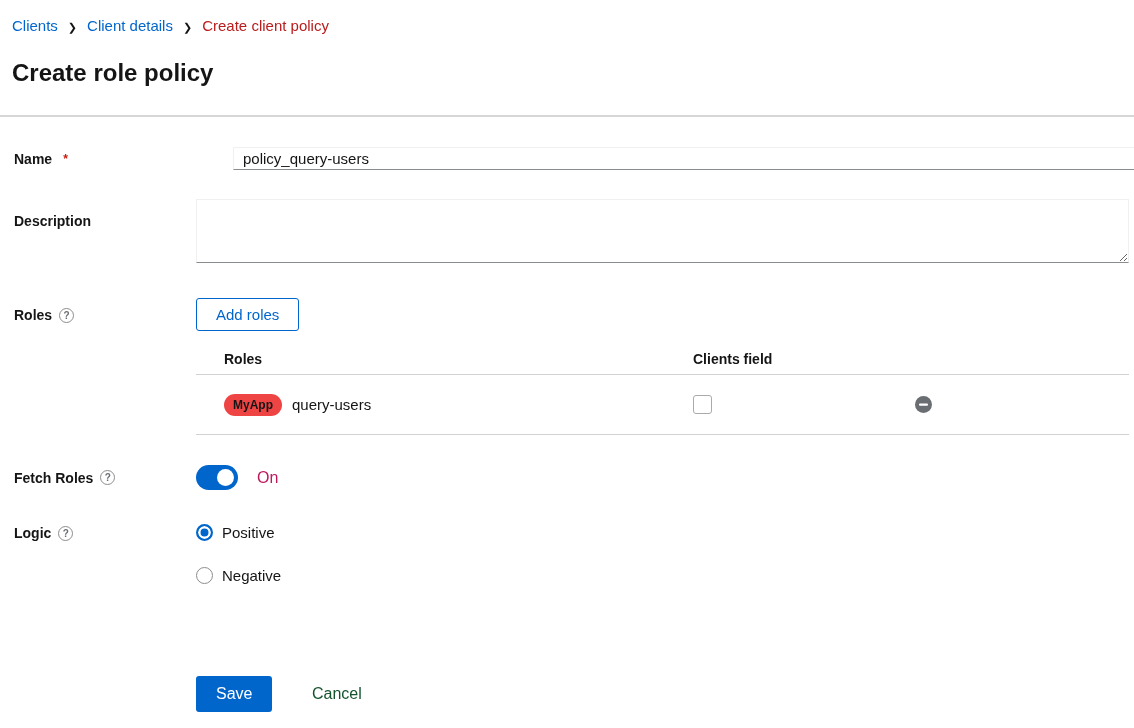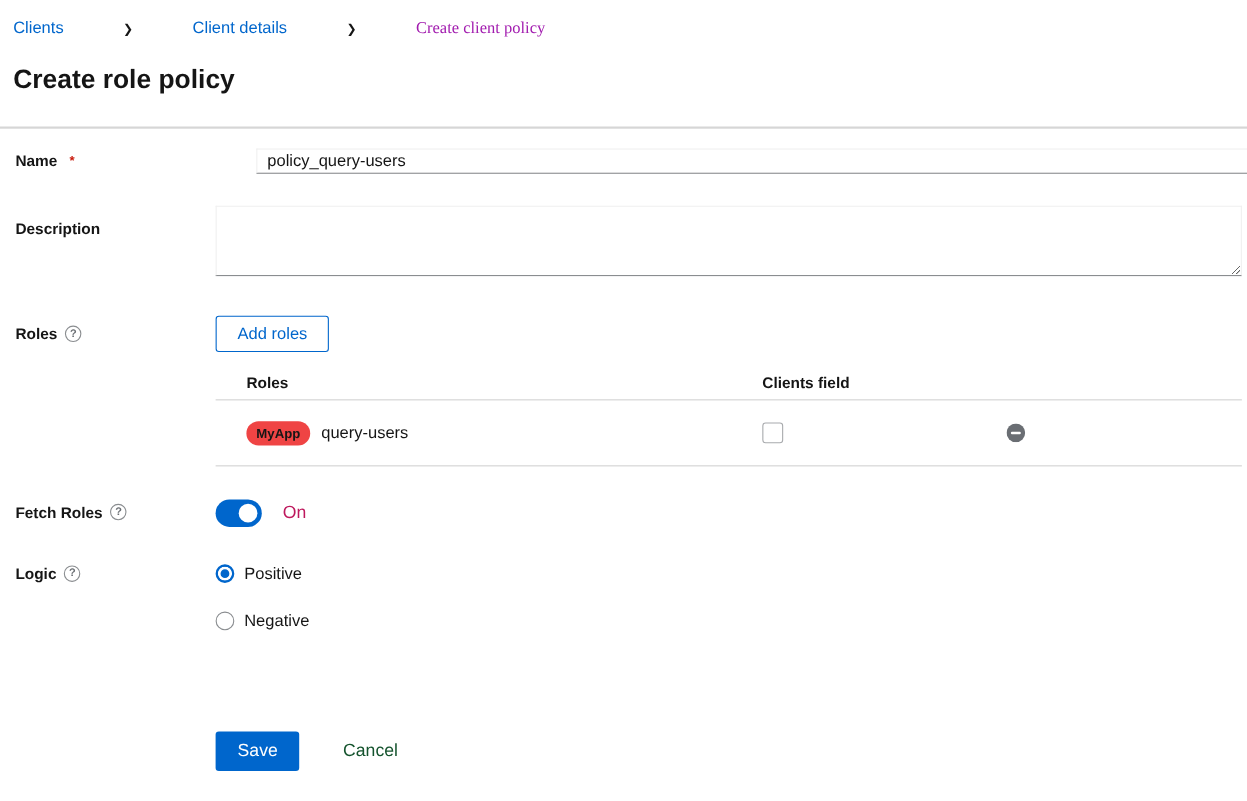--- a/index.html
+++ b/index.html
@@ -8,7 +8,7 @@
 
   
   .page-header { padding: 17px 12px 27px 12px; border-bottom: 2px solid #d6d6d6; background: #fff; }
-  .breadcrumb { display: flex; align-items: center; font-size: 15px; line-height: 18px; gap: 44px; }
+  .breadcrumb { display: flex; align-items: center; font-size: 15px; line-height: 18px; }
   .breadcrumb a { color: #0066cc; text-decoration: none; cursor: pointer; }
   .breadcrumb .sep { margin: 0 10px; font-size: 11px; color: #151515; font-weight: bold; transform: translateY(1px); }
   .breadcrumb .current { color: #a21caf; font-family: Liberation Serif, serif; }

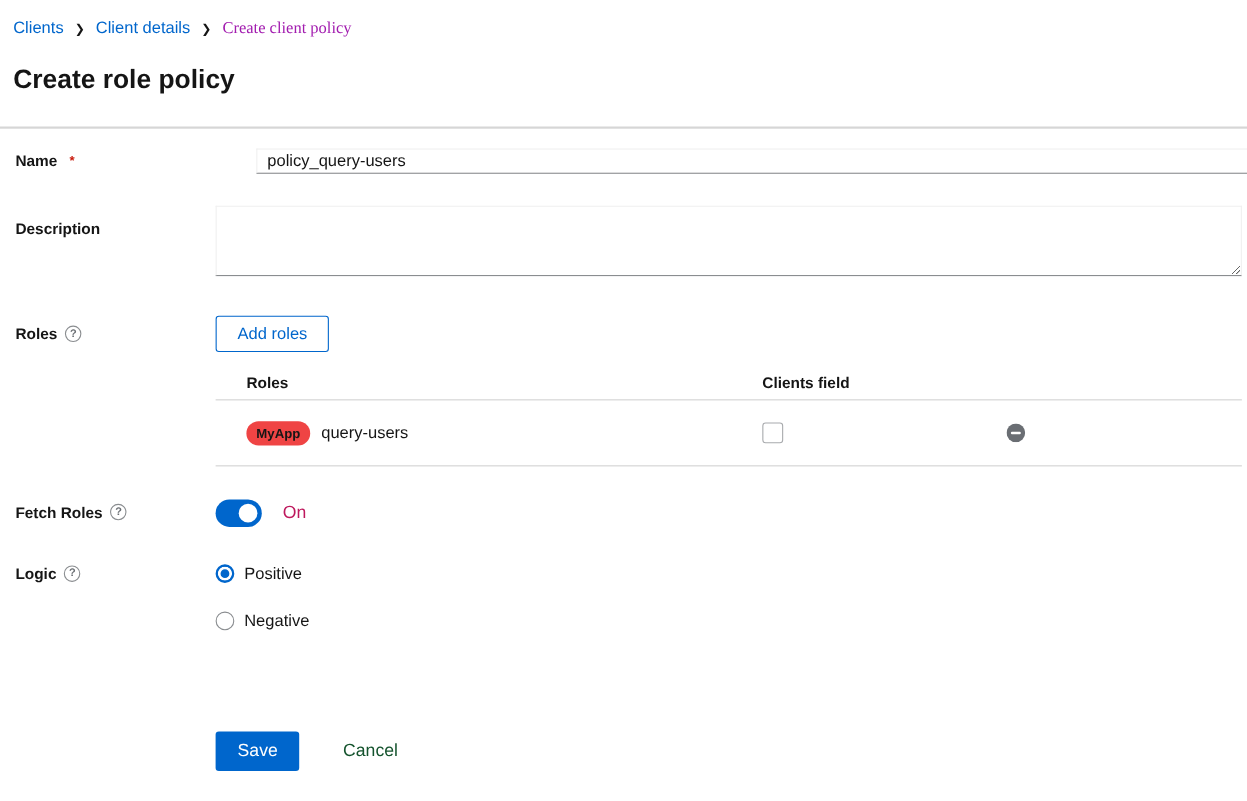--- a/index.html
+++ b/index.html
@@ -11,7 +11,7 @@
   .breadcrumb { display: flex; align-items: center; font-size: 15px; line-height: 18px; }
   .breadcrumb a { color: #0066cc; text-decoration: none; cursor: pointer; }
   .breadcrumb .sep { margin: 0 10px; font-size: 11px; color: #151515; font-weight: bold; transform: translateY(1px); }
-  .breadcrumb .current { color: #a21caf; font-family: Liberation Serif, serif; }
+  .breadcrumb .current { color: #b91c1c; }
   h1.page-title { margin-top: 23px; font-size: 24px; line-height: 30px; font-weight: bold; color: #151515; letter-spacing: 0; }
 
   

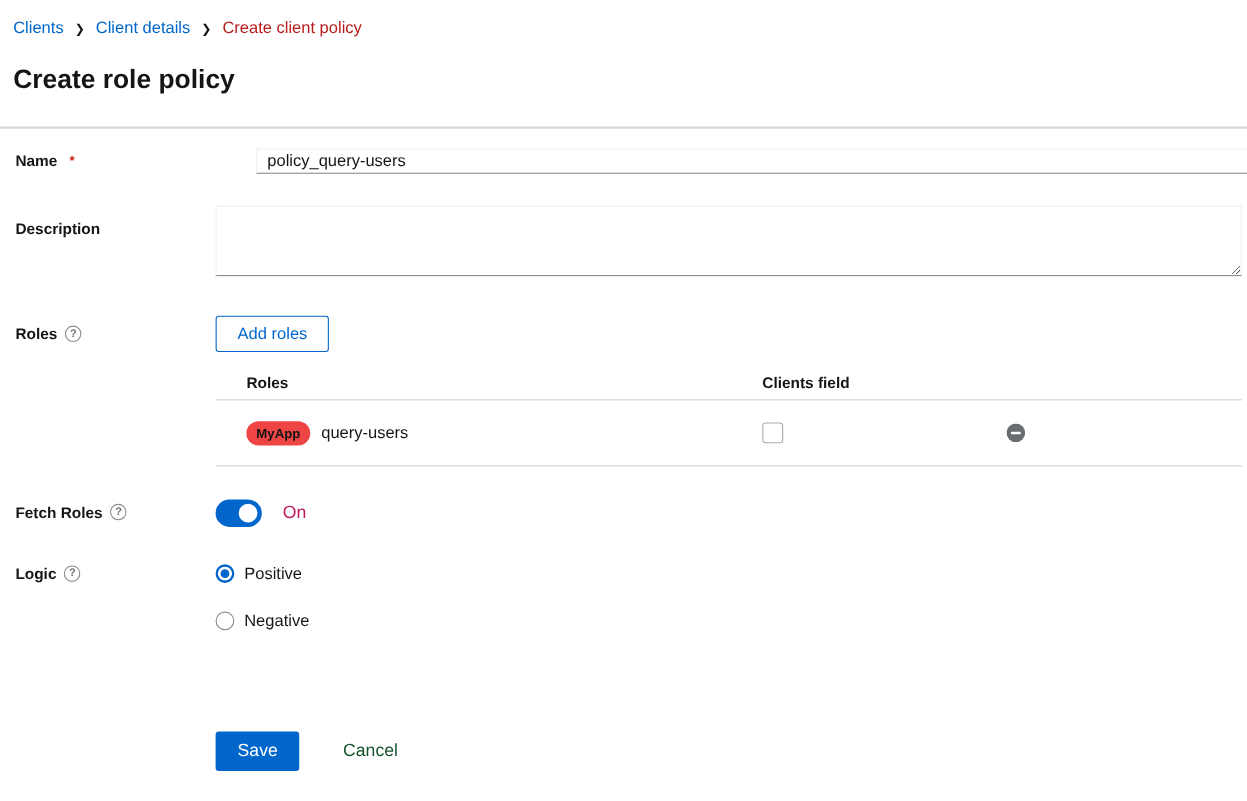--- a/index.html
+++ b/index.html
@@ -15,7 +15,7 @@
   h1.page-title { margin-top: 23px; font-size: 24px; line-height: 30px; font-weight: bold; color: #151515; letter-spacing: 0; }
 
   
-  .form { padding-top: 18px; }
+  .form { padding-top: 30px; }
   .form-row { display: flex; }
   .label-col { width: 196px; min-width: 196px; padding-left: 14px; }
   .field-col { flex: 1; margin-right: 5px; }

